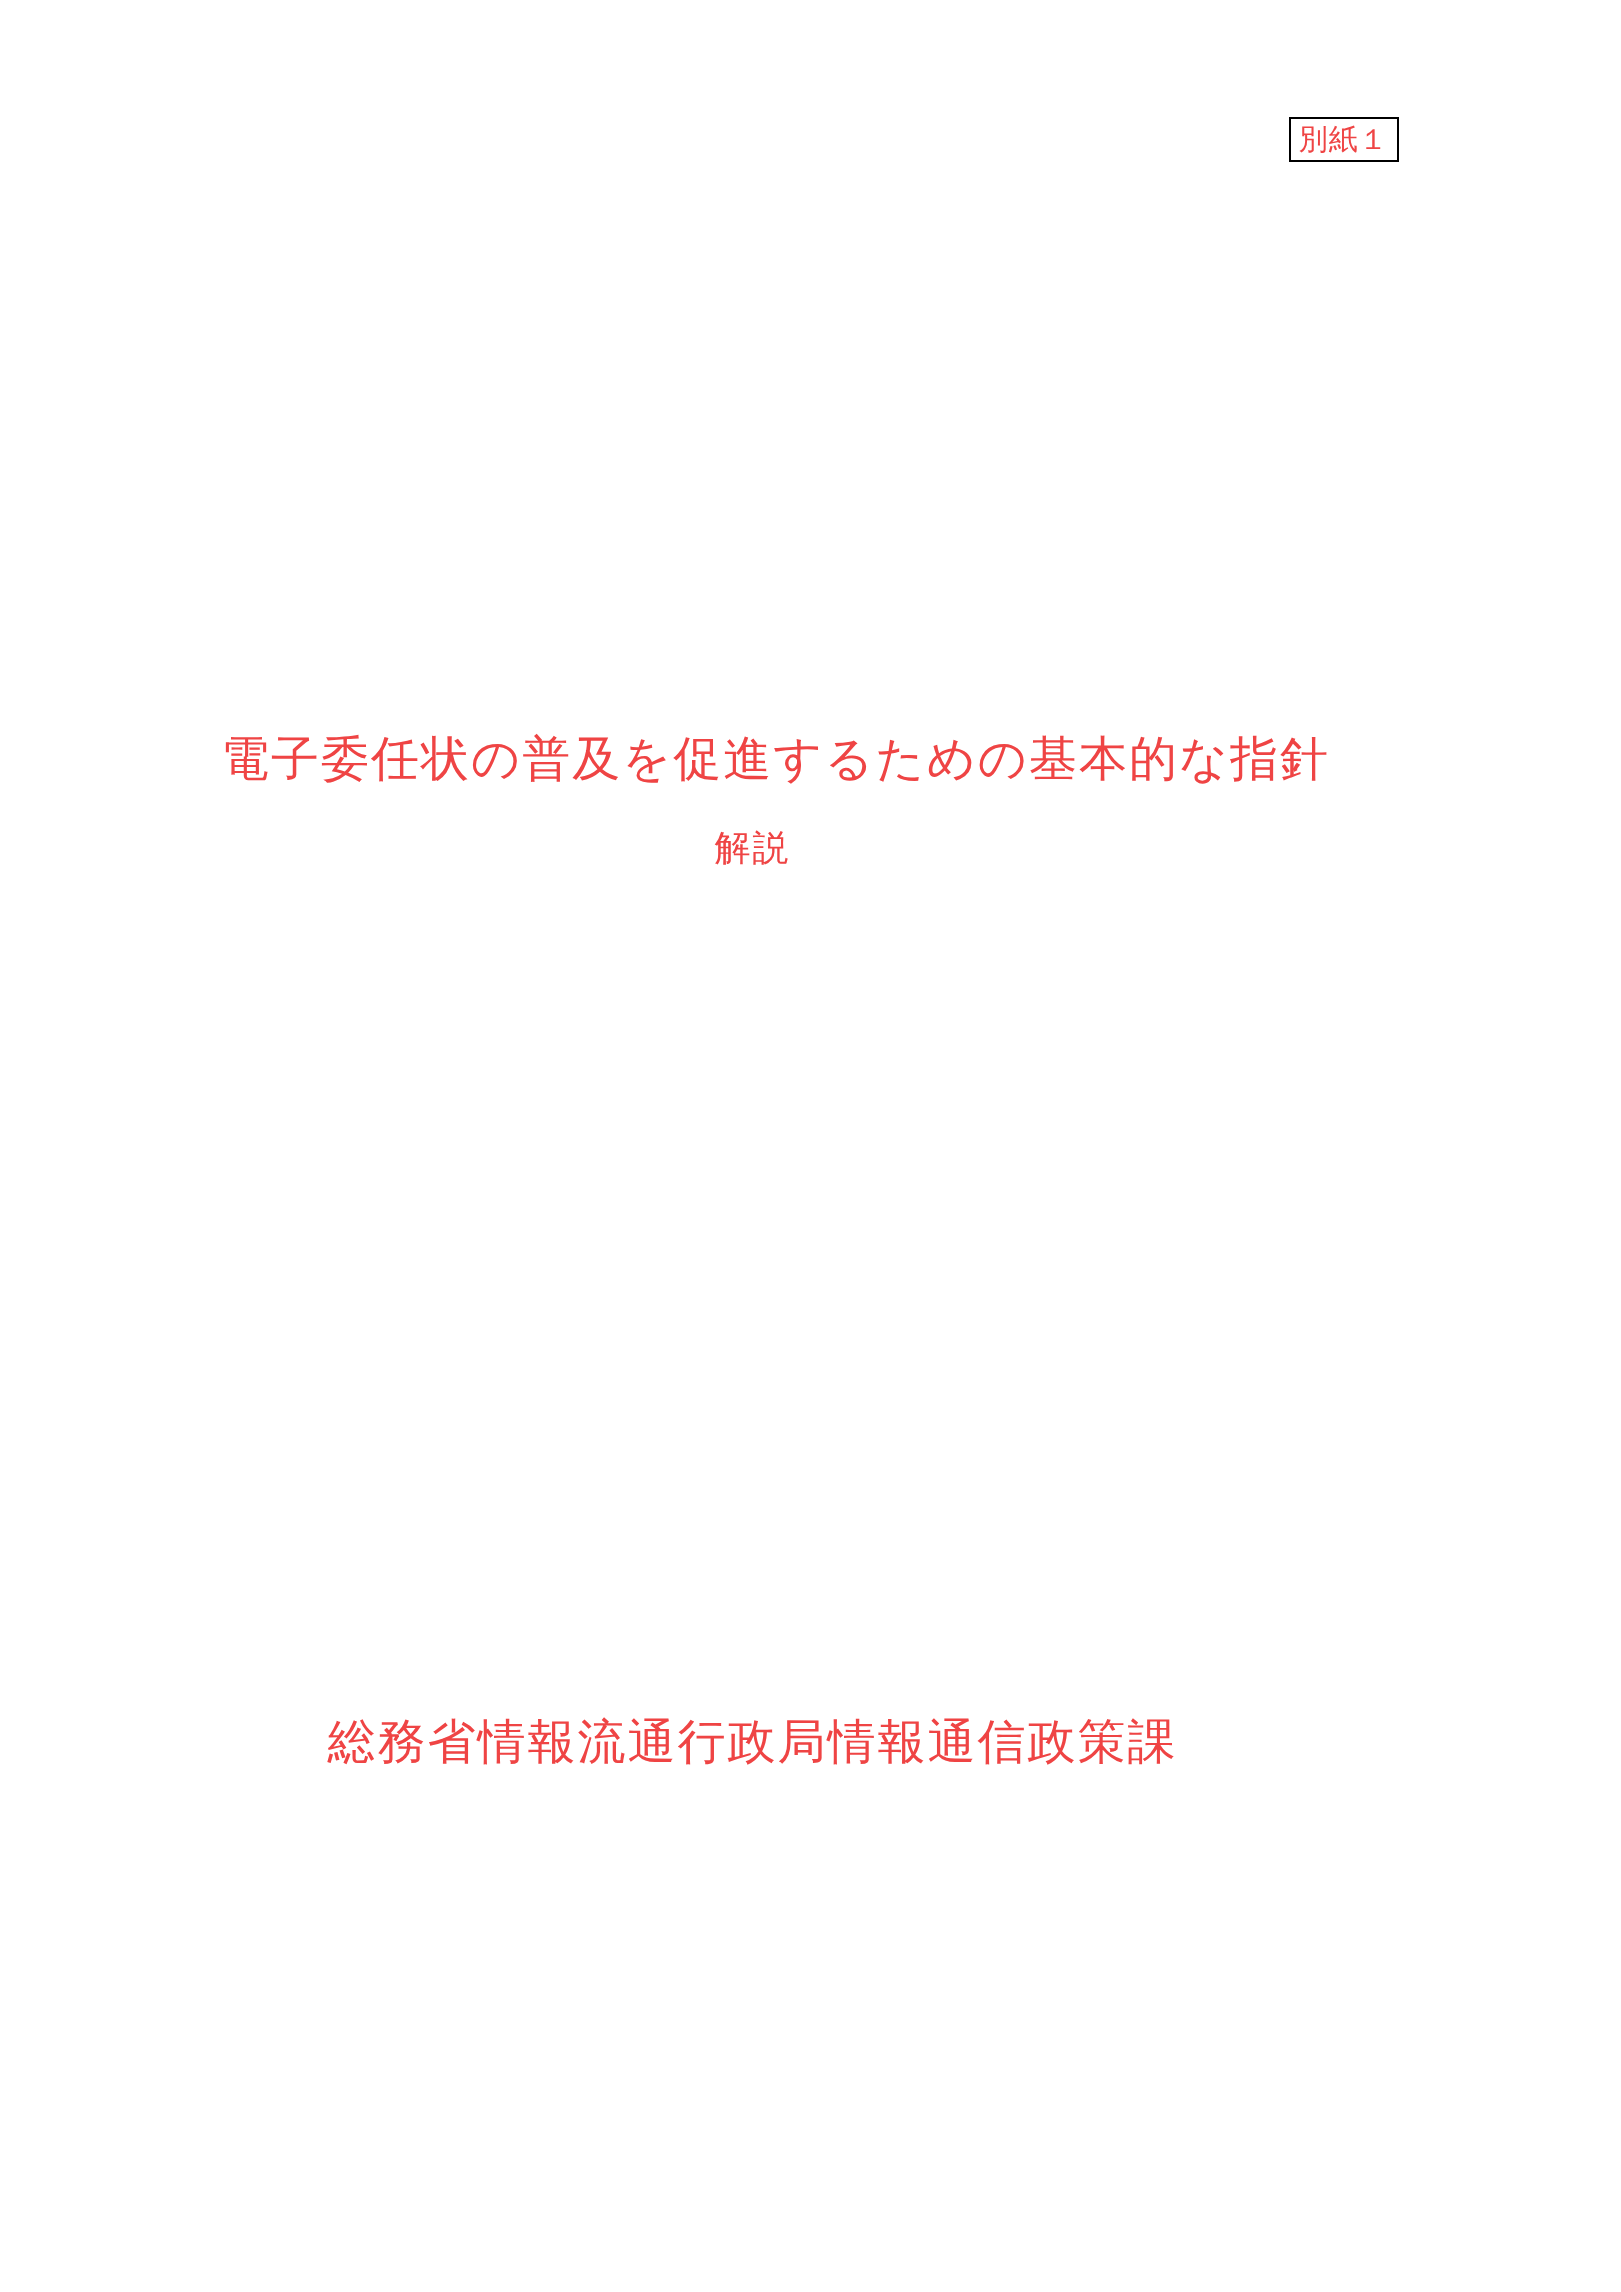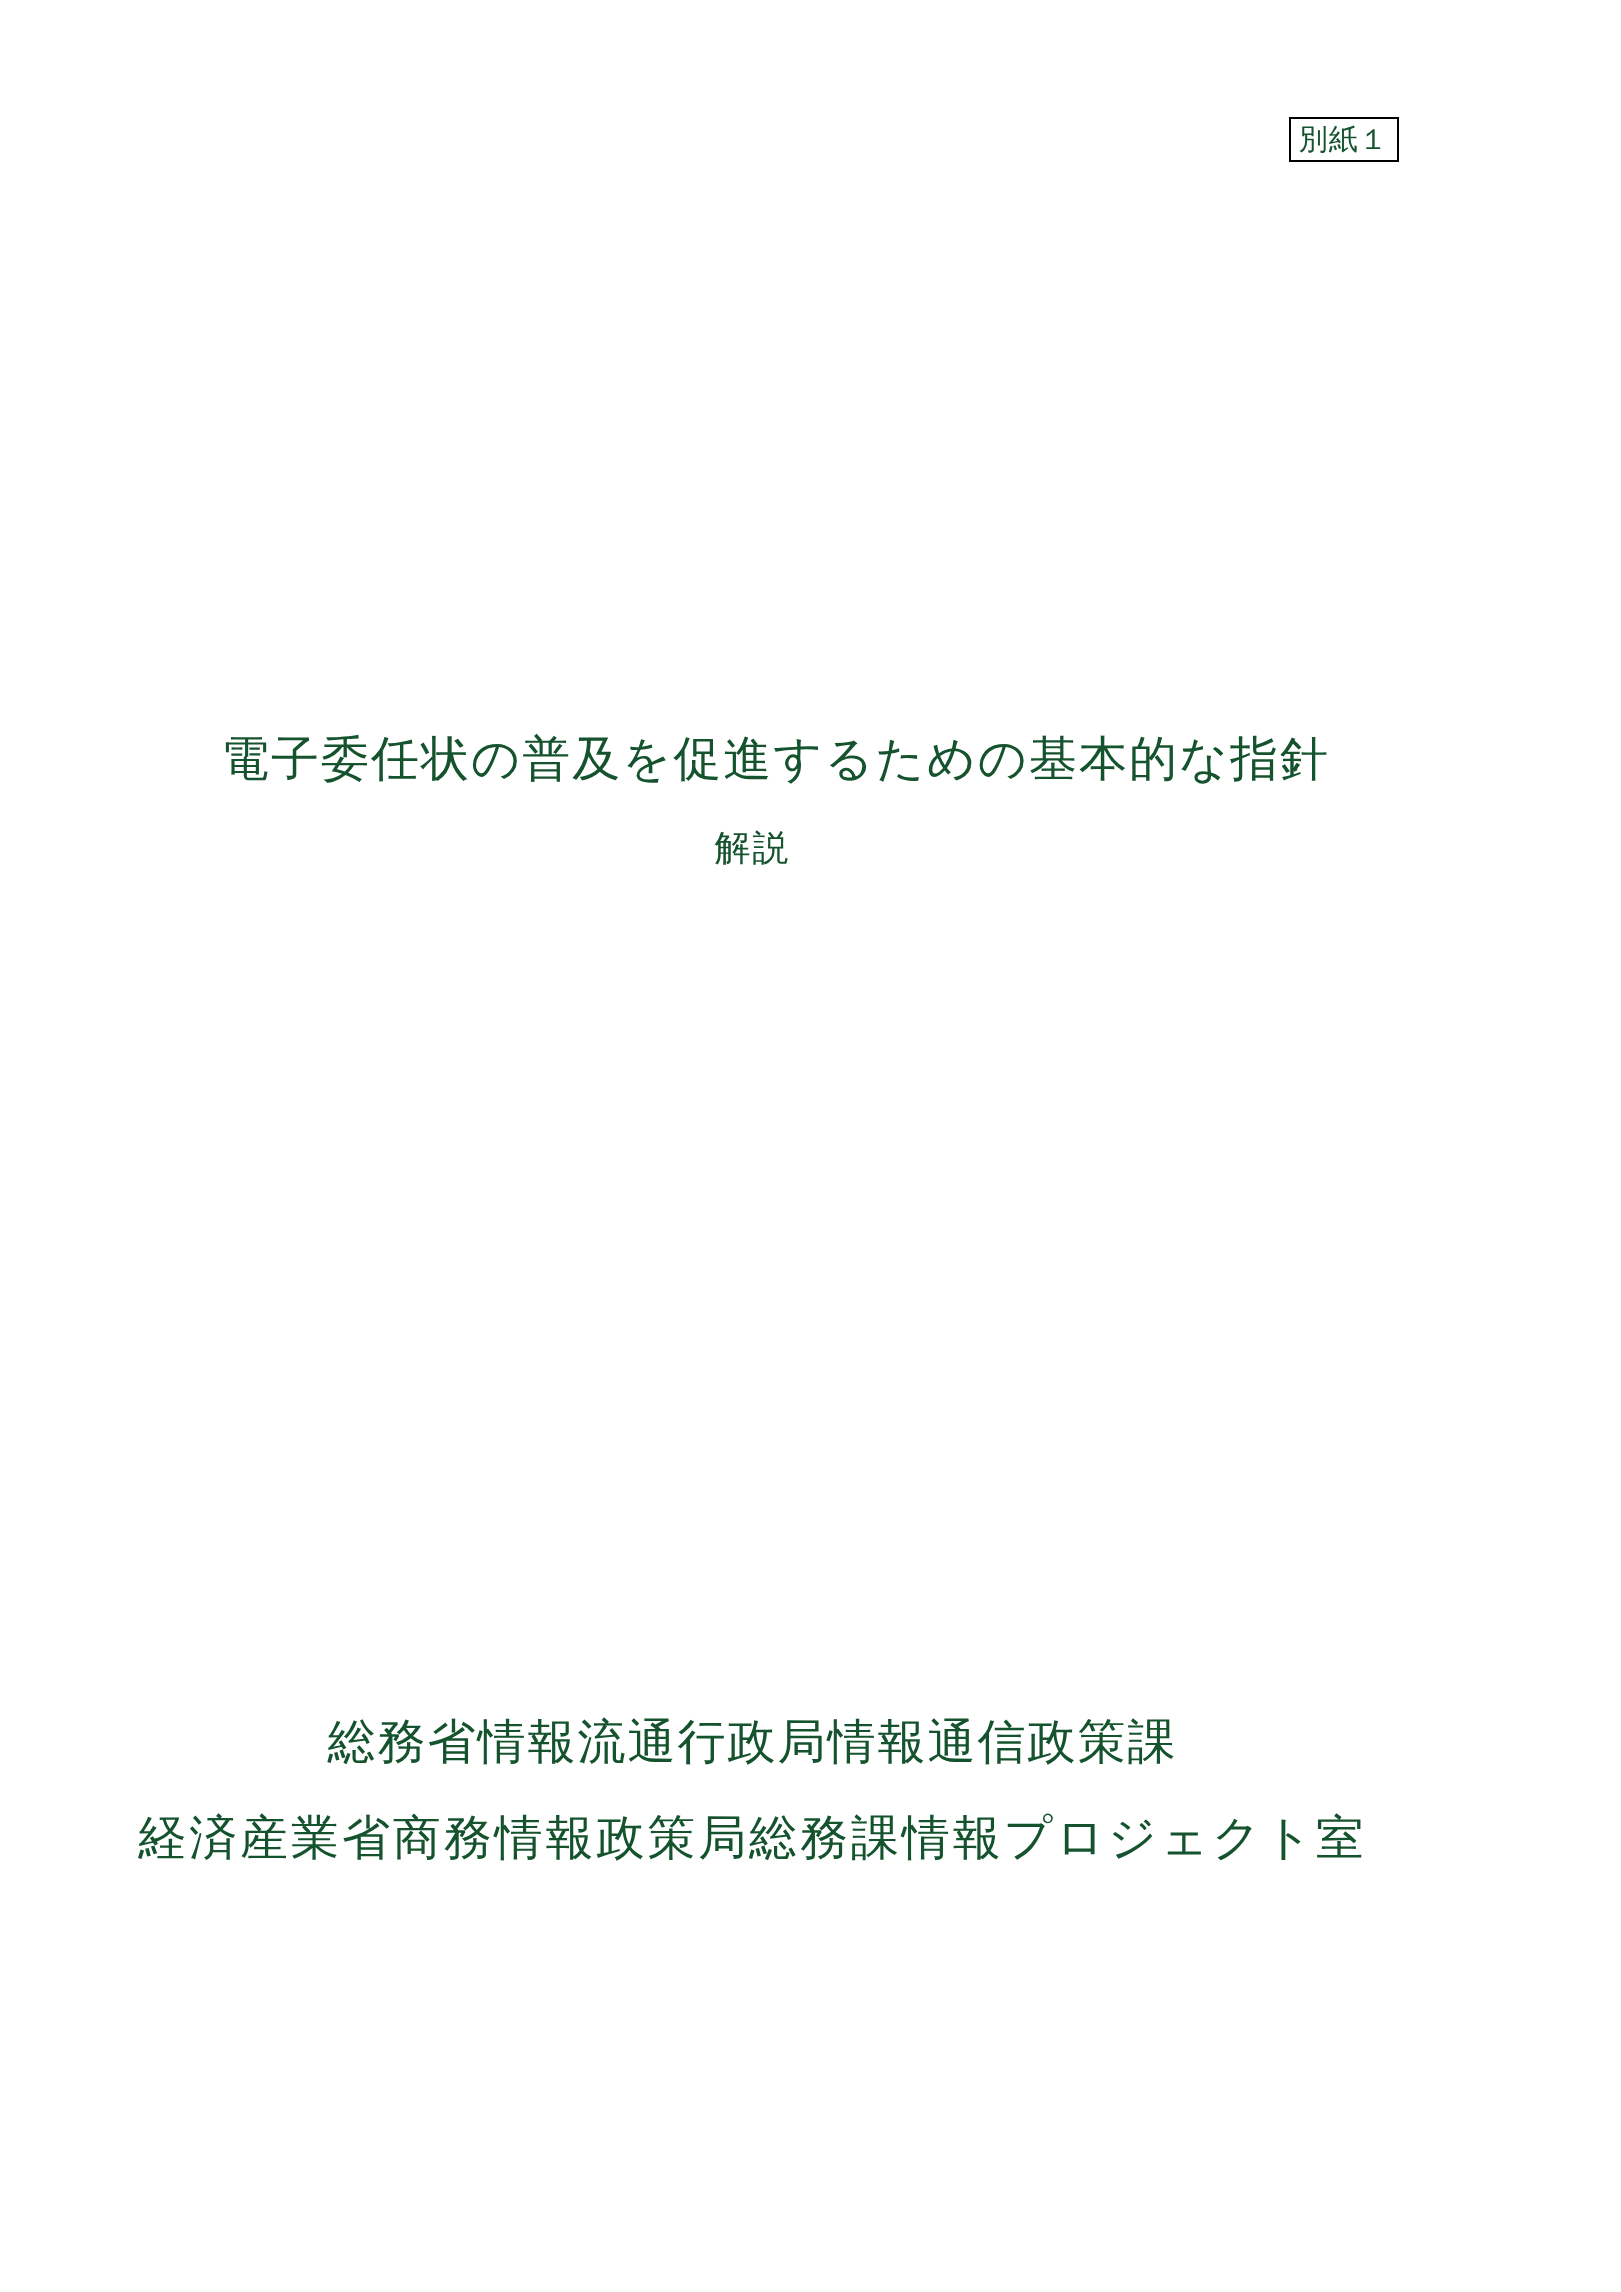--- a/index.html
+++ b/index.html
@@ -13,7 +13,7 @@
     width: 1505px;
     height: 2293px;
     background: #ffffff;
-    color: #14532d;
+    color: #ef4444;
     font-family: "Liberation Serif", "DejaVu Serif", serif;
     overflow: hidden;
   }

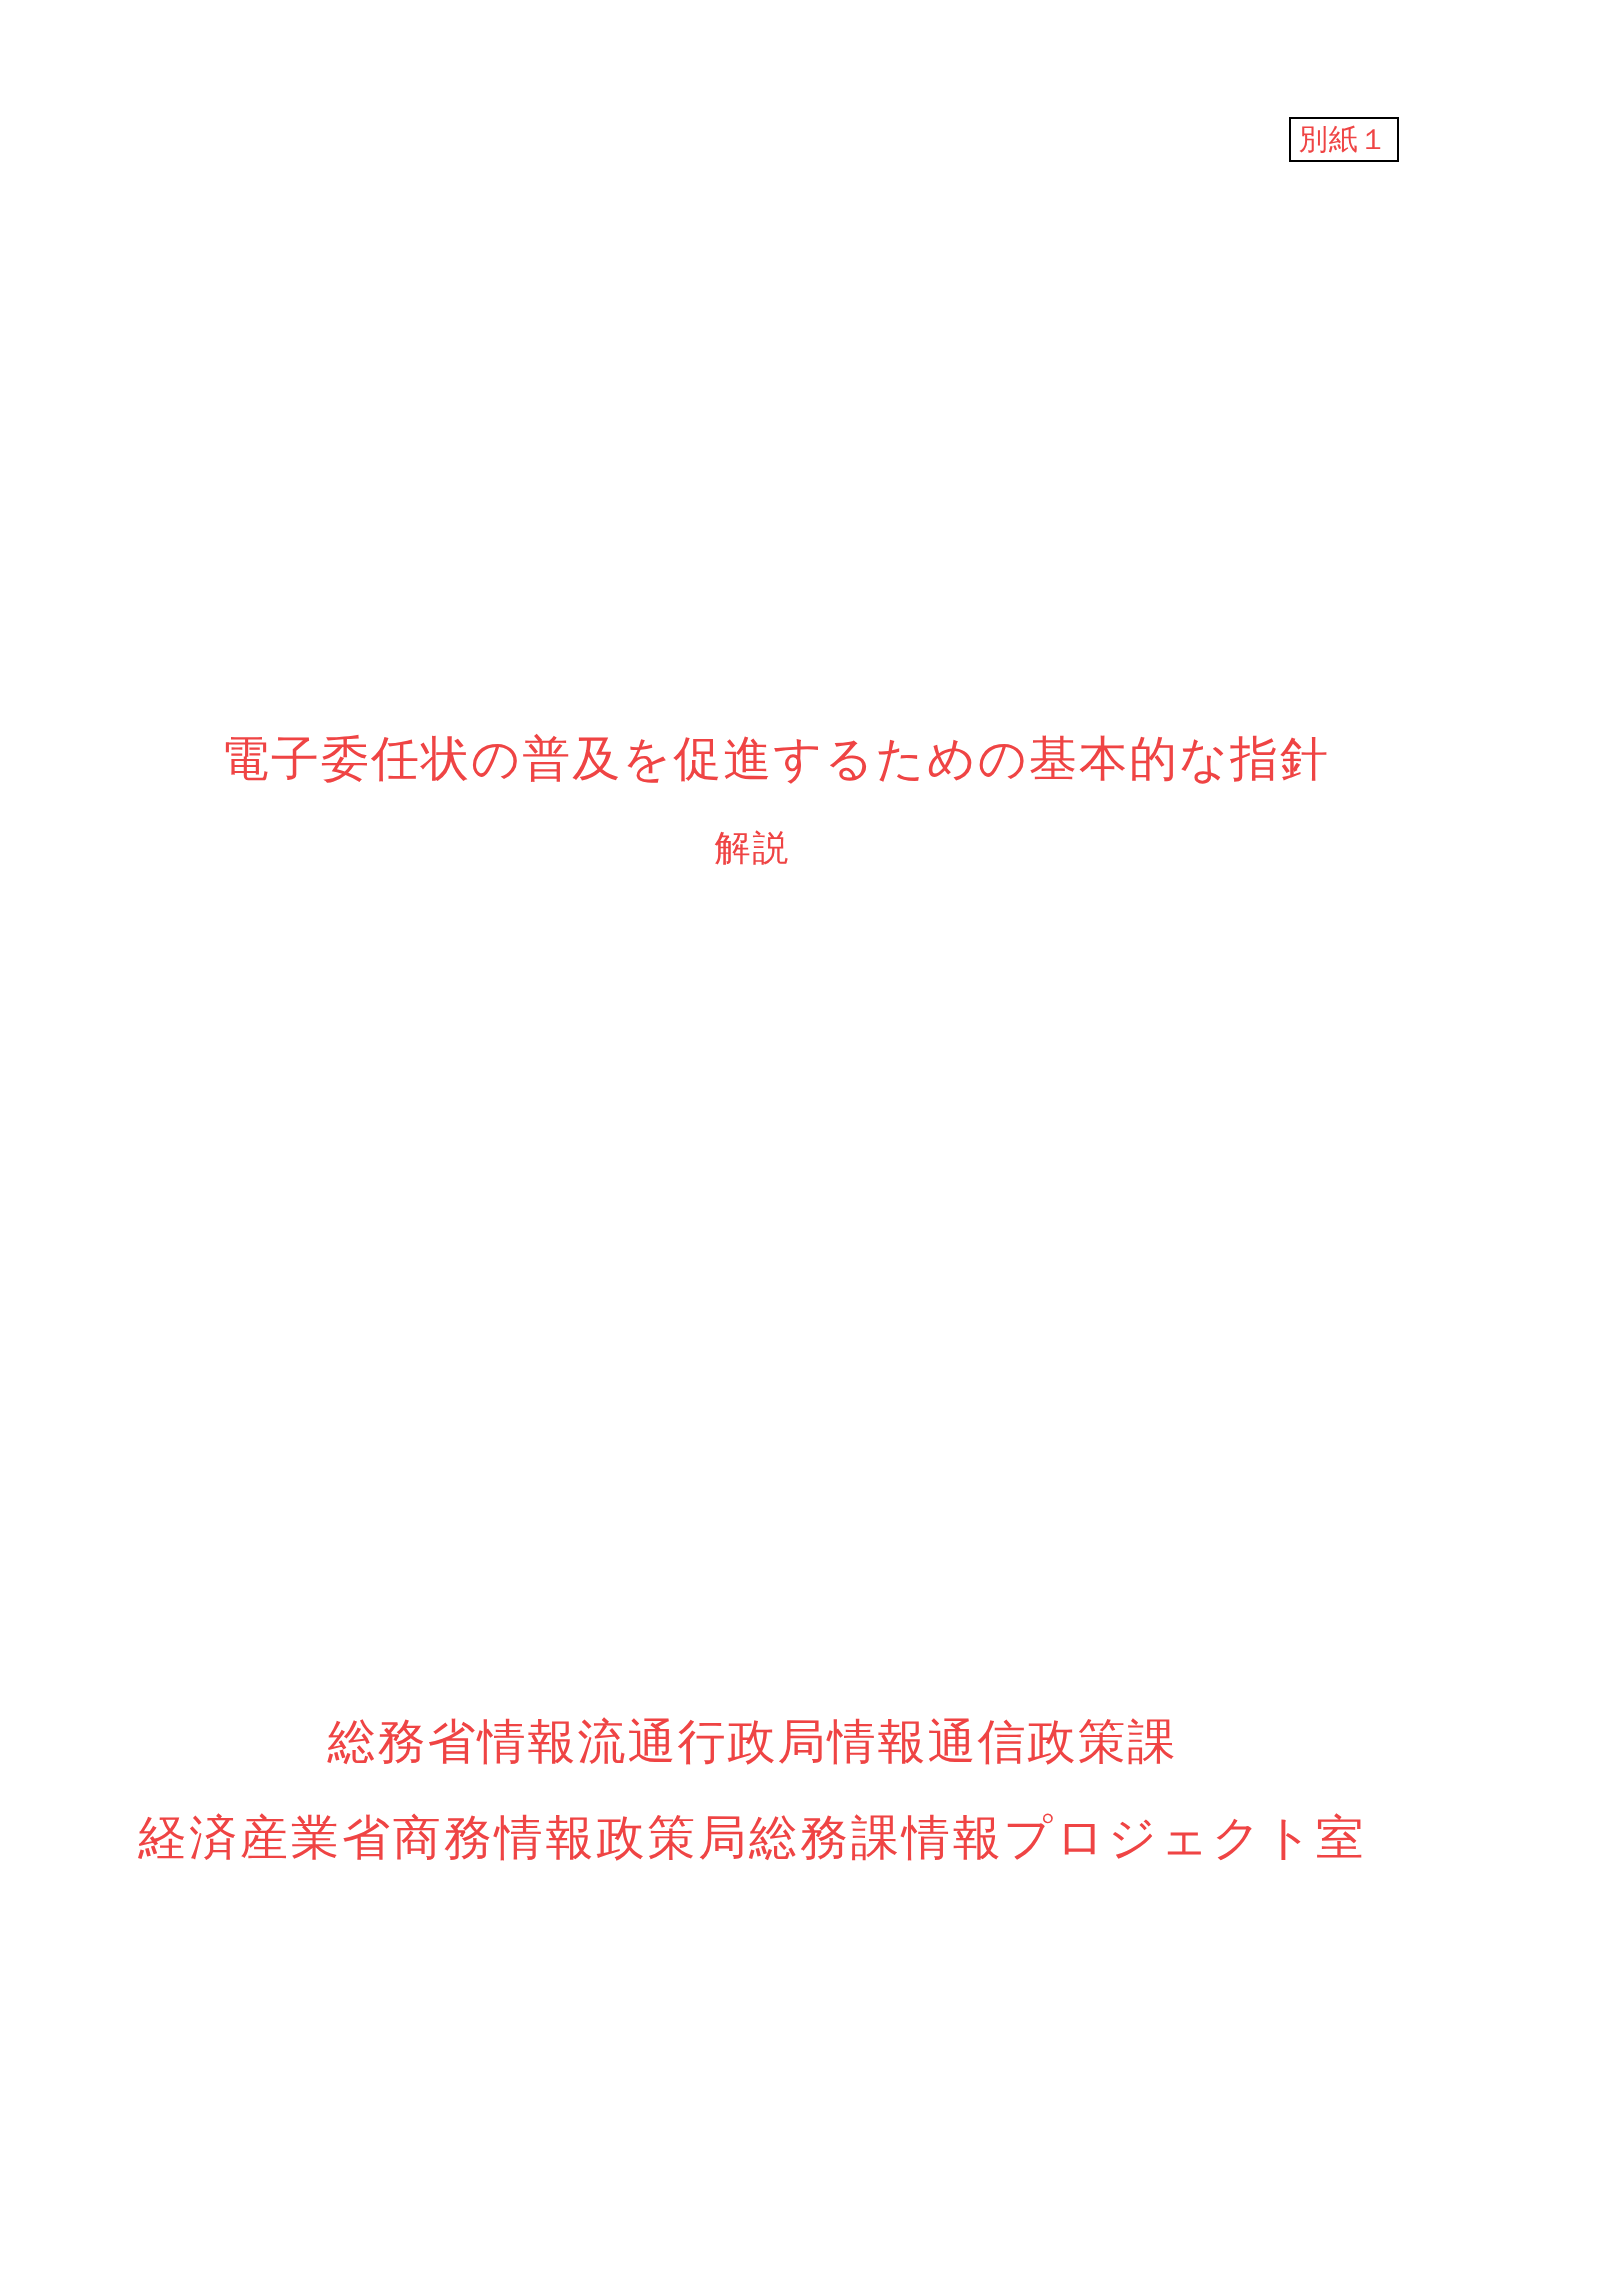--- a/index.html
+++ b/index.html
@@ -86,7 +86,6 @@
 
   <p class="centered-line footer-line-1">総務省情報流通行政局情報通信政策課</p>
 
-  <p class="centered-line footer-line-2">経済産業省商務情報政策局総務課情報プロジェクト室</p>
 
 </div>
 

